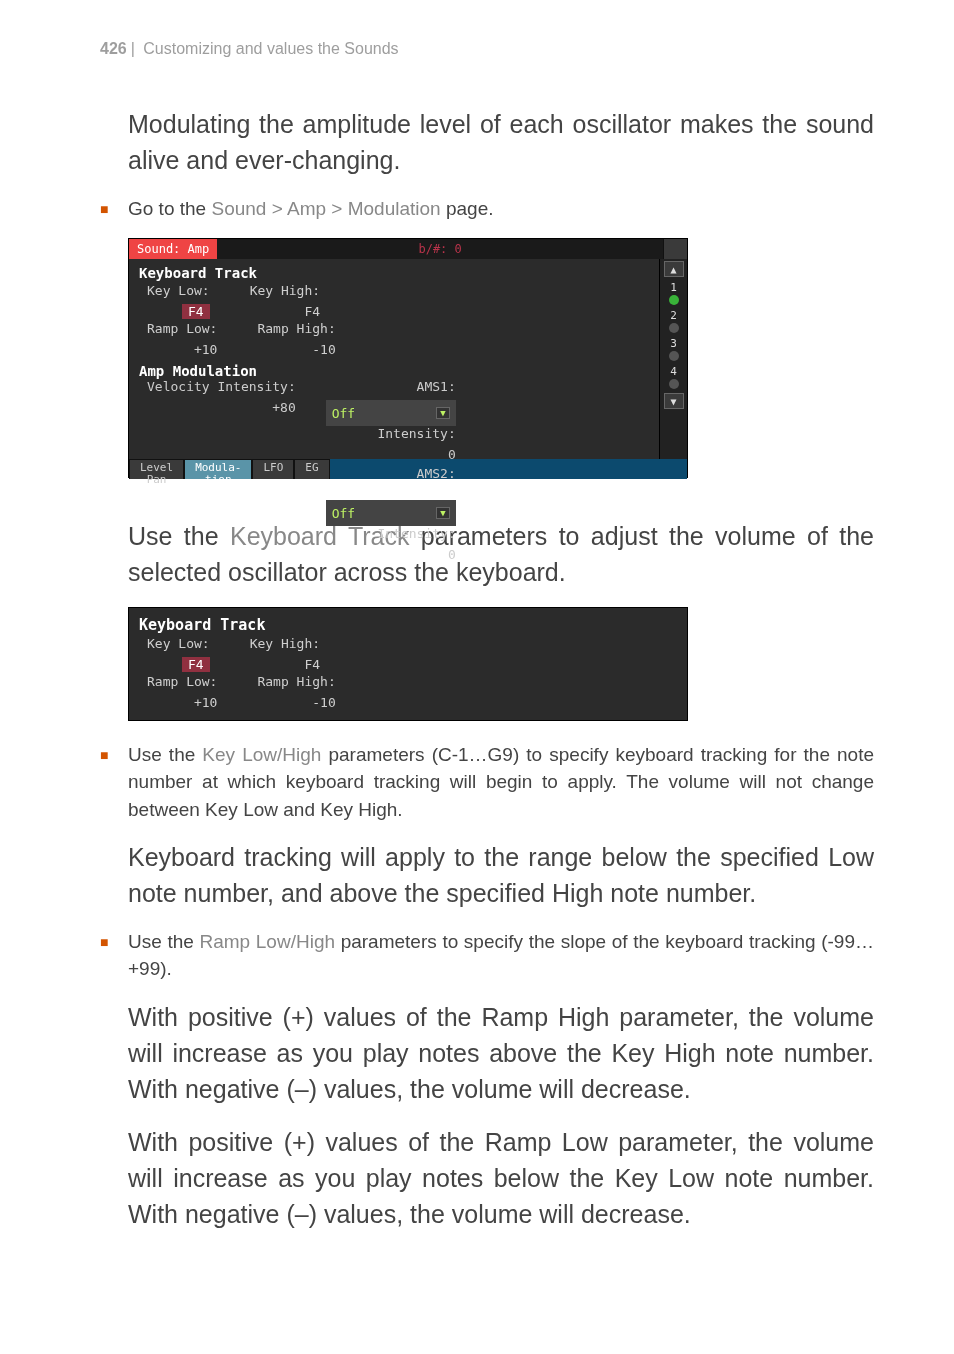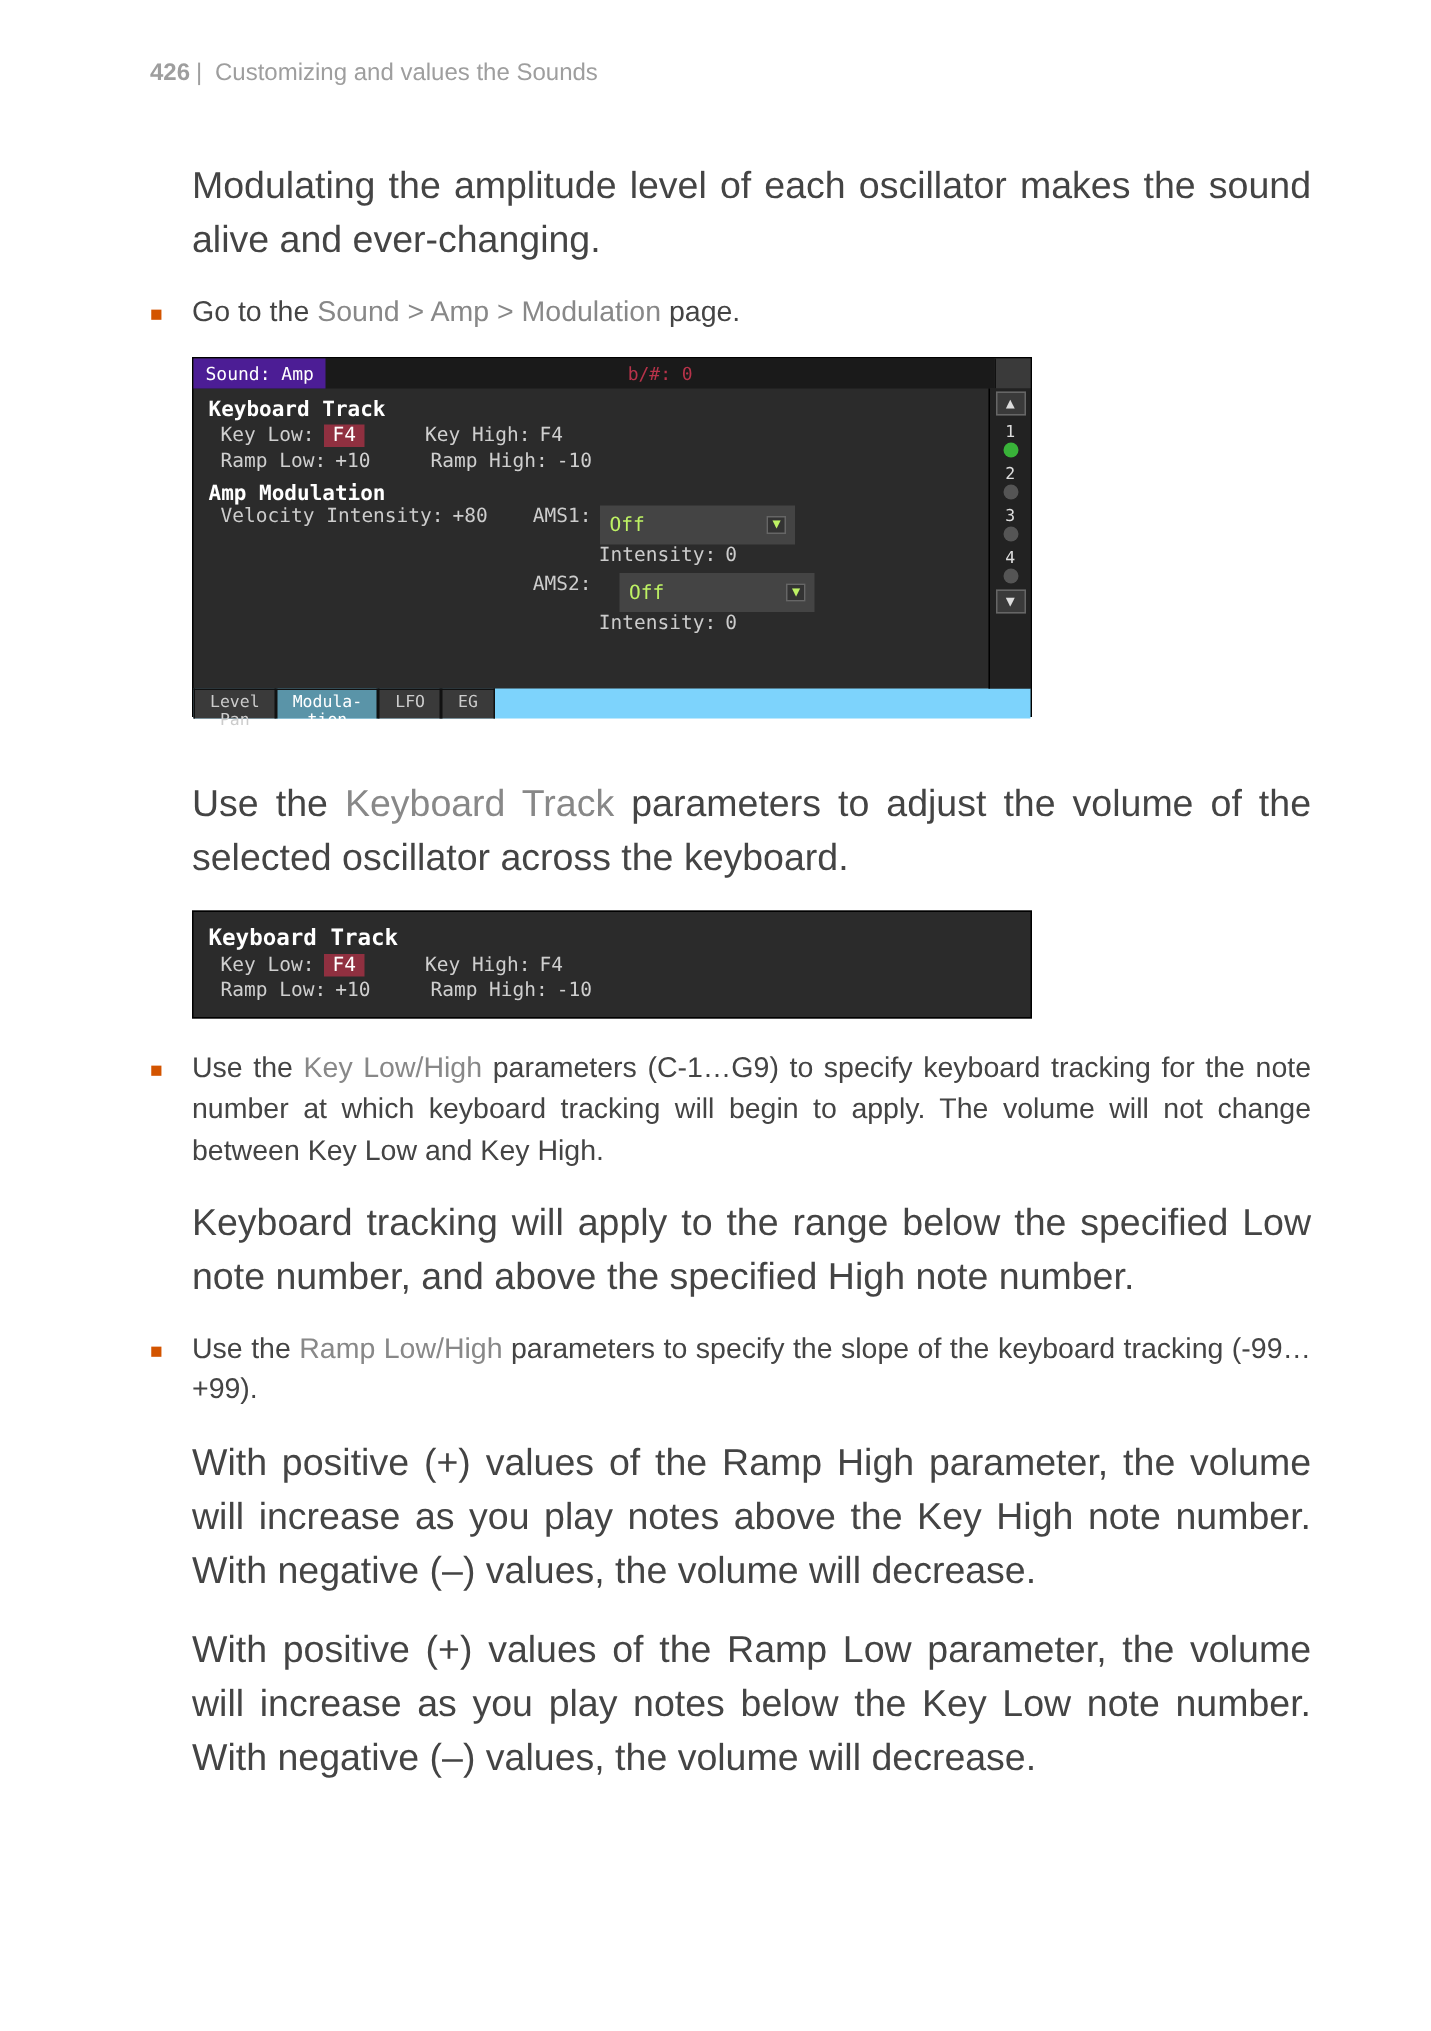--- a/index.html
+++ b/index.html
@@ -82,7 +82,7 @@
     font-size: 12px;
   }
   .ui-title-left {
-    background: #4c1d95;
+    background: #ef4444;
     color: #fff;
     padding: 2px 8px;
     height: 20px;

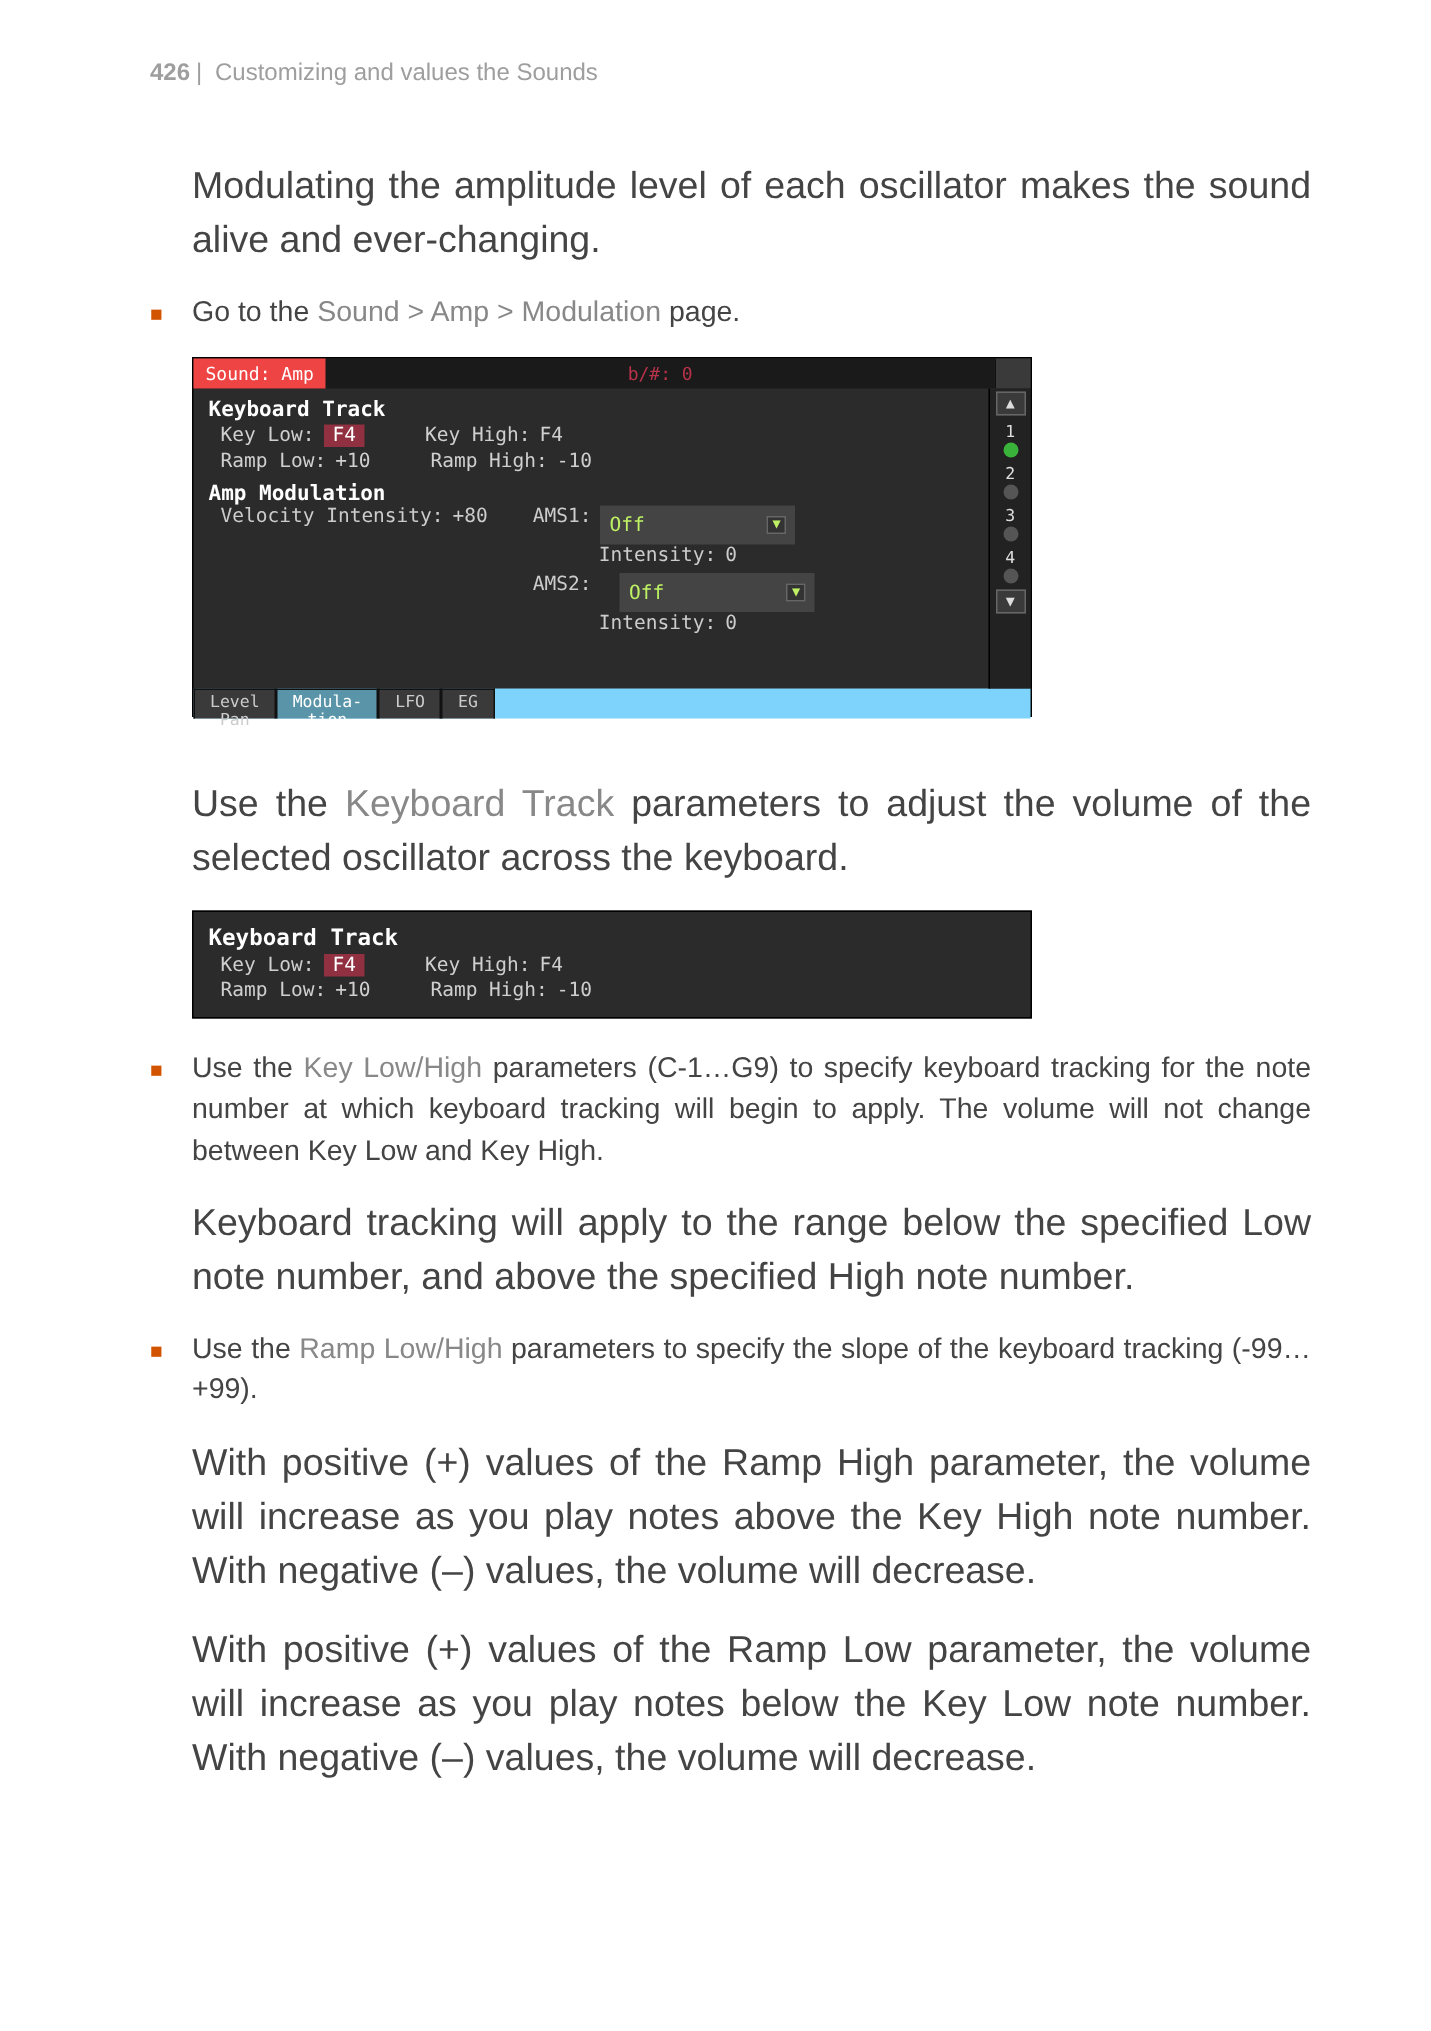--- a/index.html
+++ b/index.html
@@ -100,7 +100,7 @@
   .ui-side .dot-off { width:10px; height:10px; border-radius:50%; background:#555; }
   .sect-title { font-weight: bold; color:#fff; font-size:14px; margin-top:2px; }
   .kv-row { display:flex; gap: 40px; font-size:13px; margin:2px 0 2px 8px; color:#cfcfcf;}
-  .kv { display:flex; gap:6px; align-items:flex-start; }
+  .kv { display:flex; gap:6px; align-items:flex-end;flex-direction:column; }
   .hl { background:#903040; color:#fff; padding:0 6px; }
   .sel { display:inline-flex; align-items:center; width:130px; background:#444; padding:0 6px; height:26px; color:#bef264; justify-content:space-between;}
   .sel .dd { font-size:9px; background:#333; padding:0 3px; border:1px solid #666;}

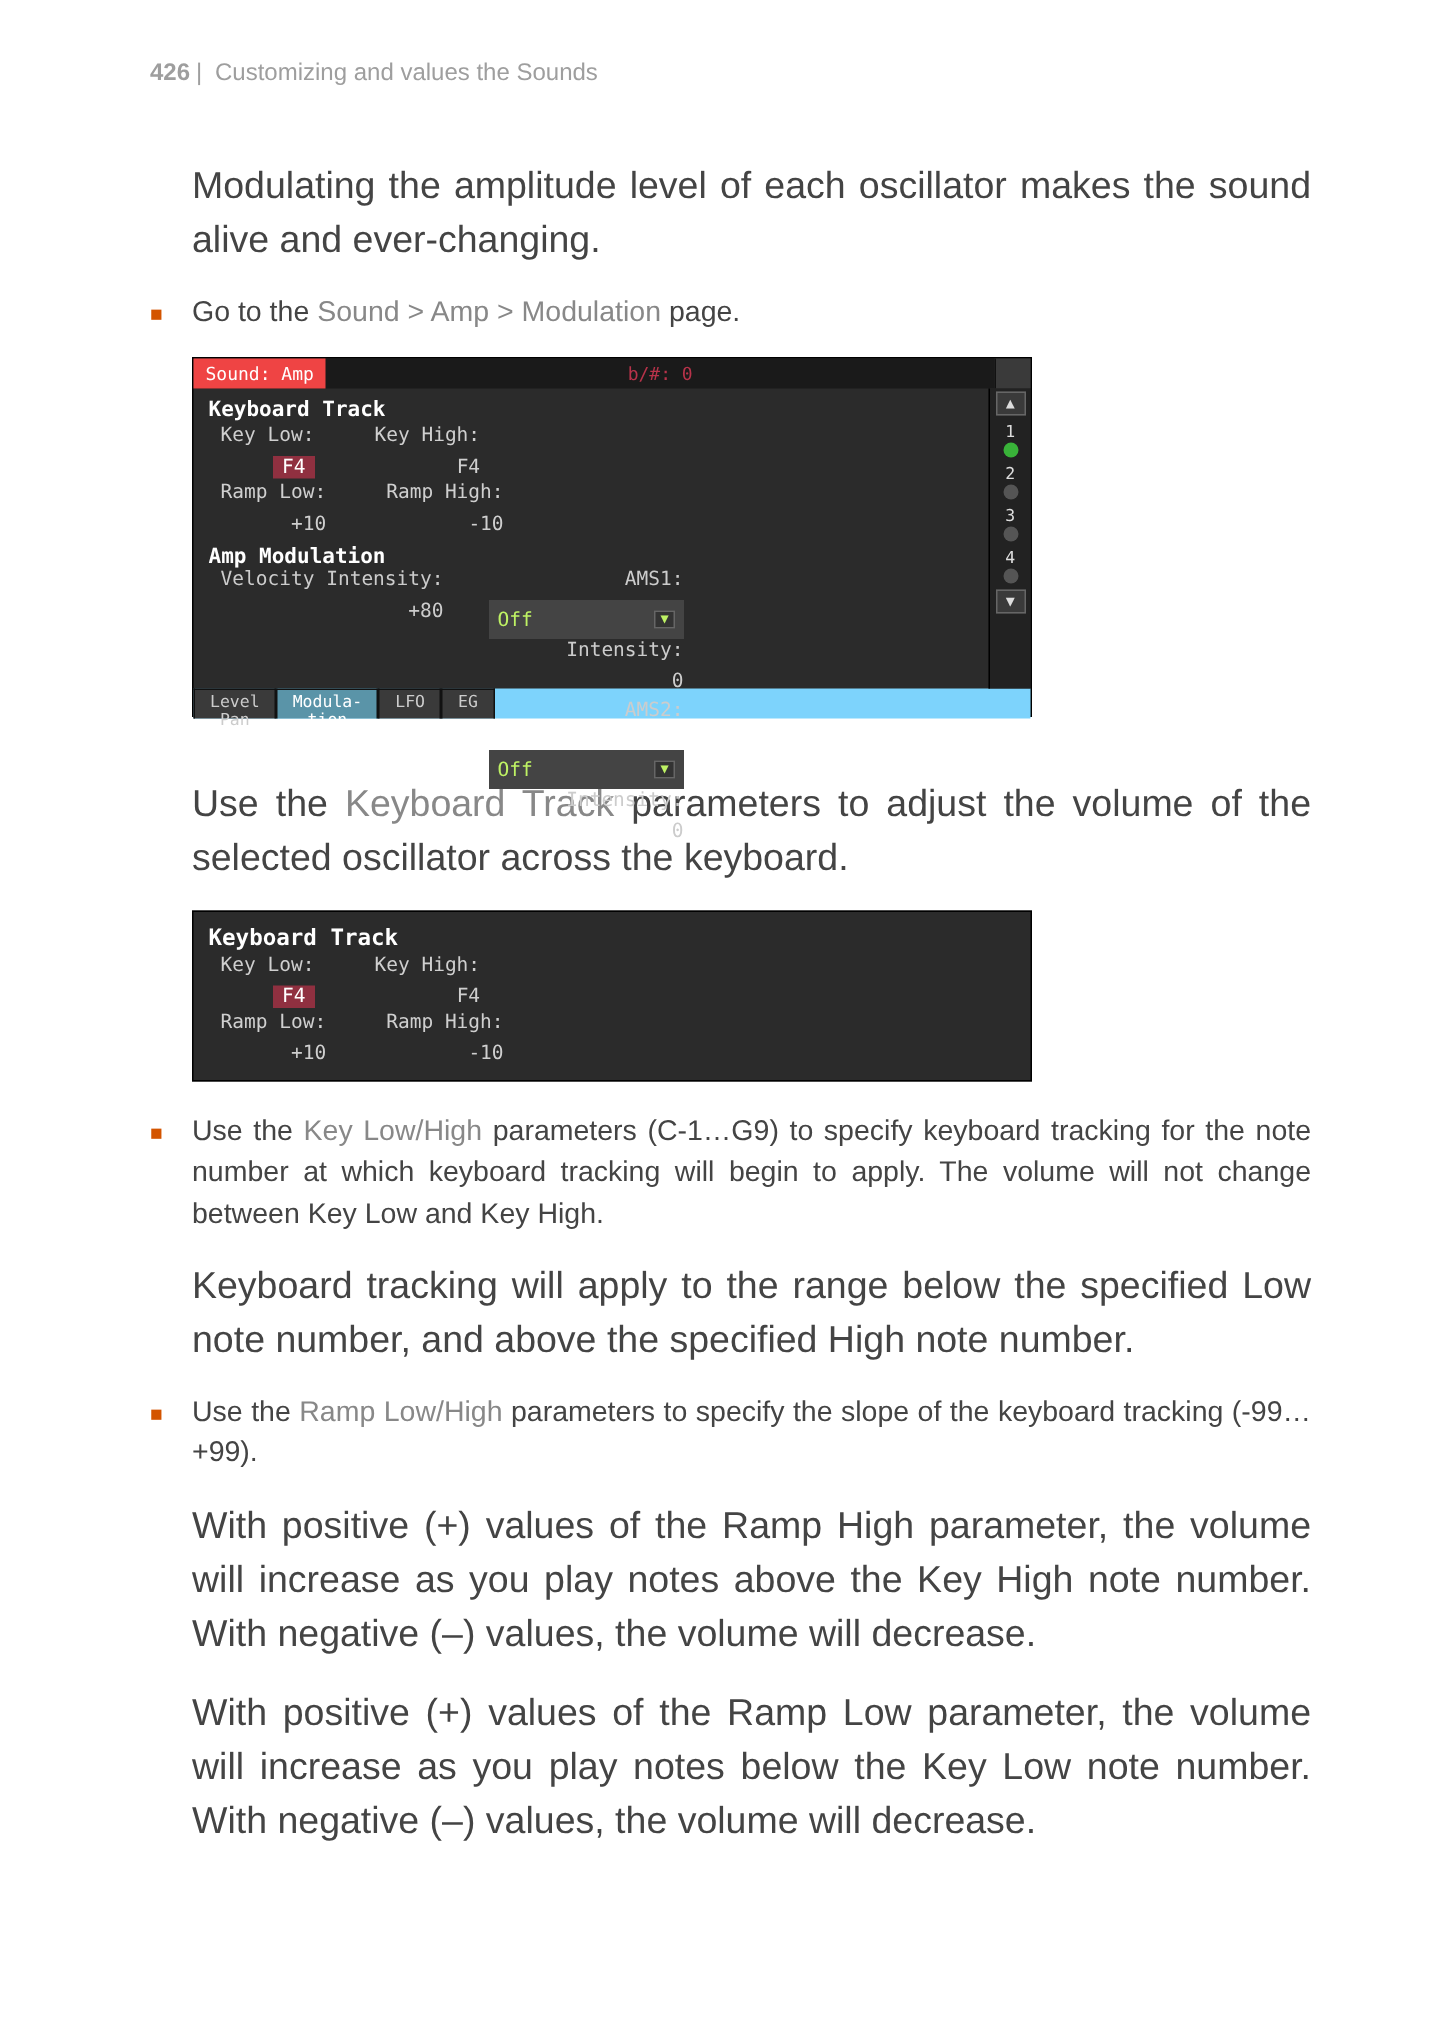--- a/index.html
+++ b/index.html
@@ -105,7 +105,7 @@
   .sel { display:inline-flex; align-items:center; width:130px; background:#444; padding:0 6px; height:26px; color:#bef264; justify-content:space-between;}
   .sel .dd { font-size:9px; background:#333; padding:0 3px; border:1px solid #666;}
   .amp-block { margin-top:6px; }
-  .ui-tabs { height:20px; display:flex; background:#7dd3fc; }
+  .ui-tabs { height:20px; display:flex; background:#0c4a6e; }
   .ui-tab { padding:2px 10px; font-size:11px; color:#ccc; background:#3a3a3a; border:1px solid #111; border-bottom:none; line-height:12px; text-align:center;}
   .ui-tab.active { background:#5a94a8; color:#fff; }
   h2 {

